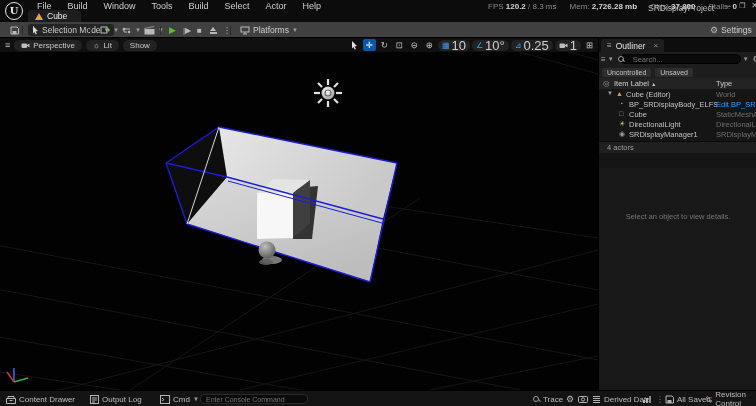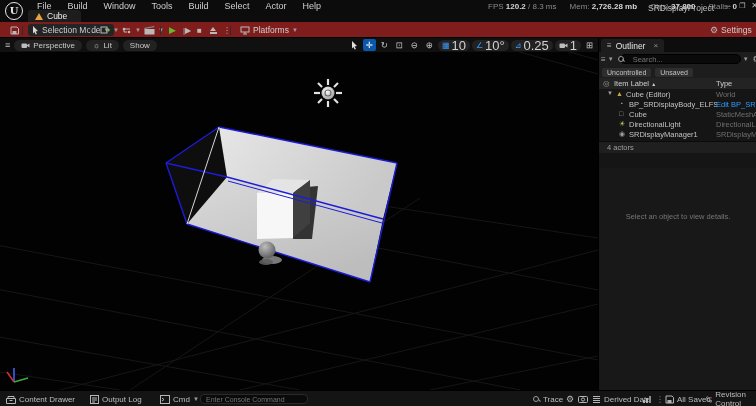--- a/index.html
+++ b/index.html
@@ -26,7 +26,7 @@
     border-bottom:7px solid #e8a33d; }
 
   
-  #toolbar { position:absolute; left:0; top:22px; width:756px; height:16px; background:#7f1d1d; border-bottom:1px solid #000;text-decoration:underline; }
+  #toolbar { position:absolute; left:0; top:22px; width:756px; height:16px; background:#404040; border-bottom:1px solid #000;text-decoration:underline; }
   .tbtn { position:absolute; top:2px; height:12px; display:flex; align-items:center; gap:3px; font-size:8.5px;
     color:#cfcfcf; padding:0 4px; border-radius:3px; }
   .pill { background:#242424; }

